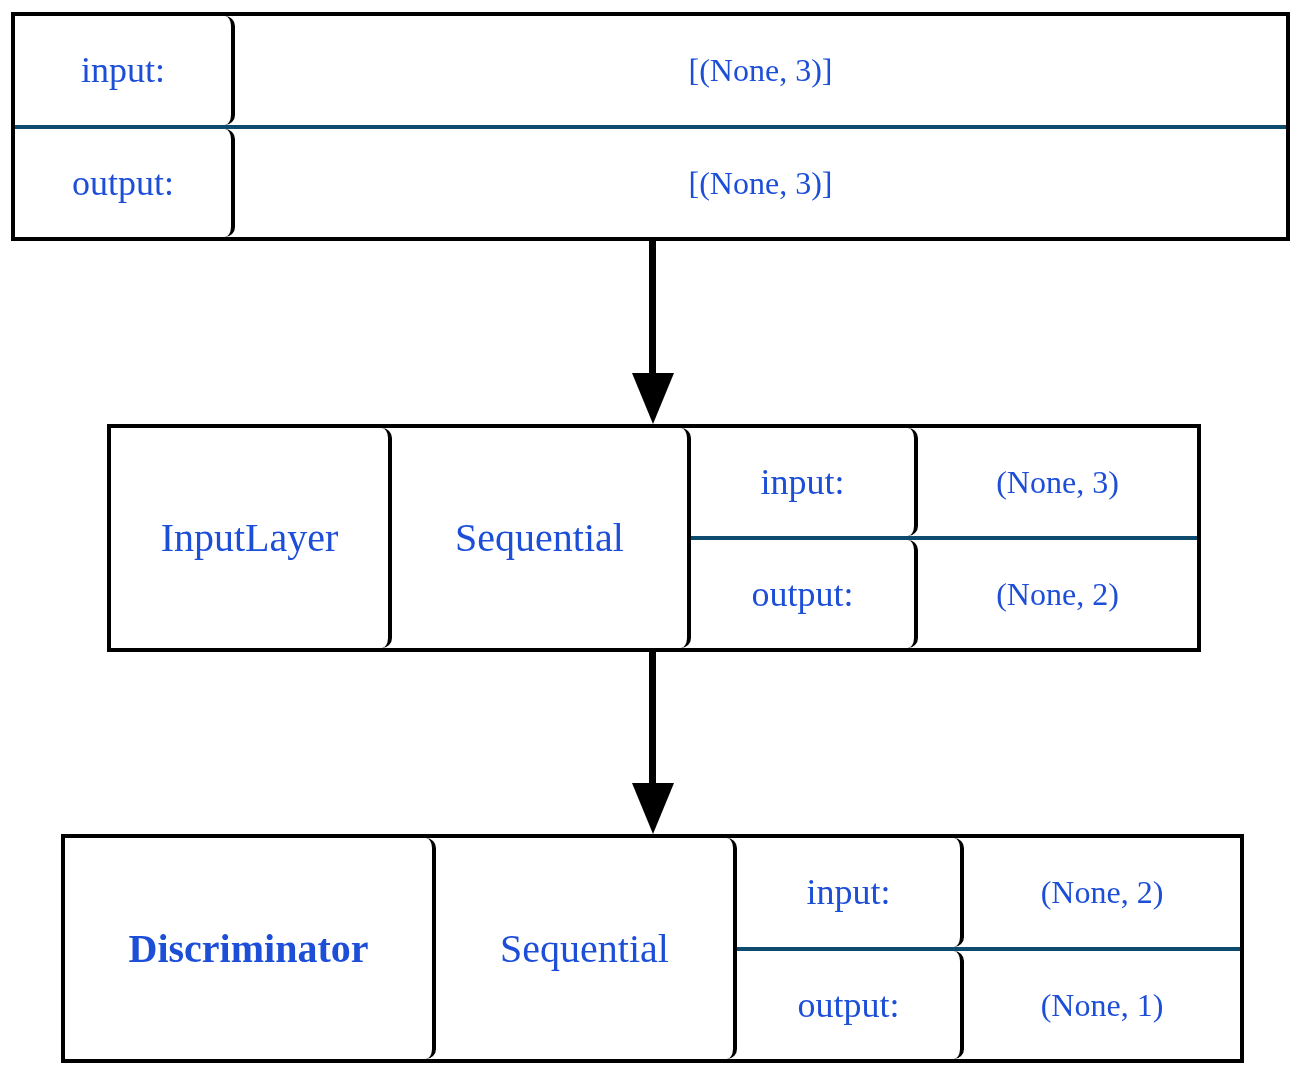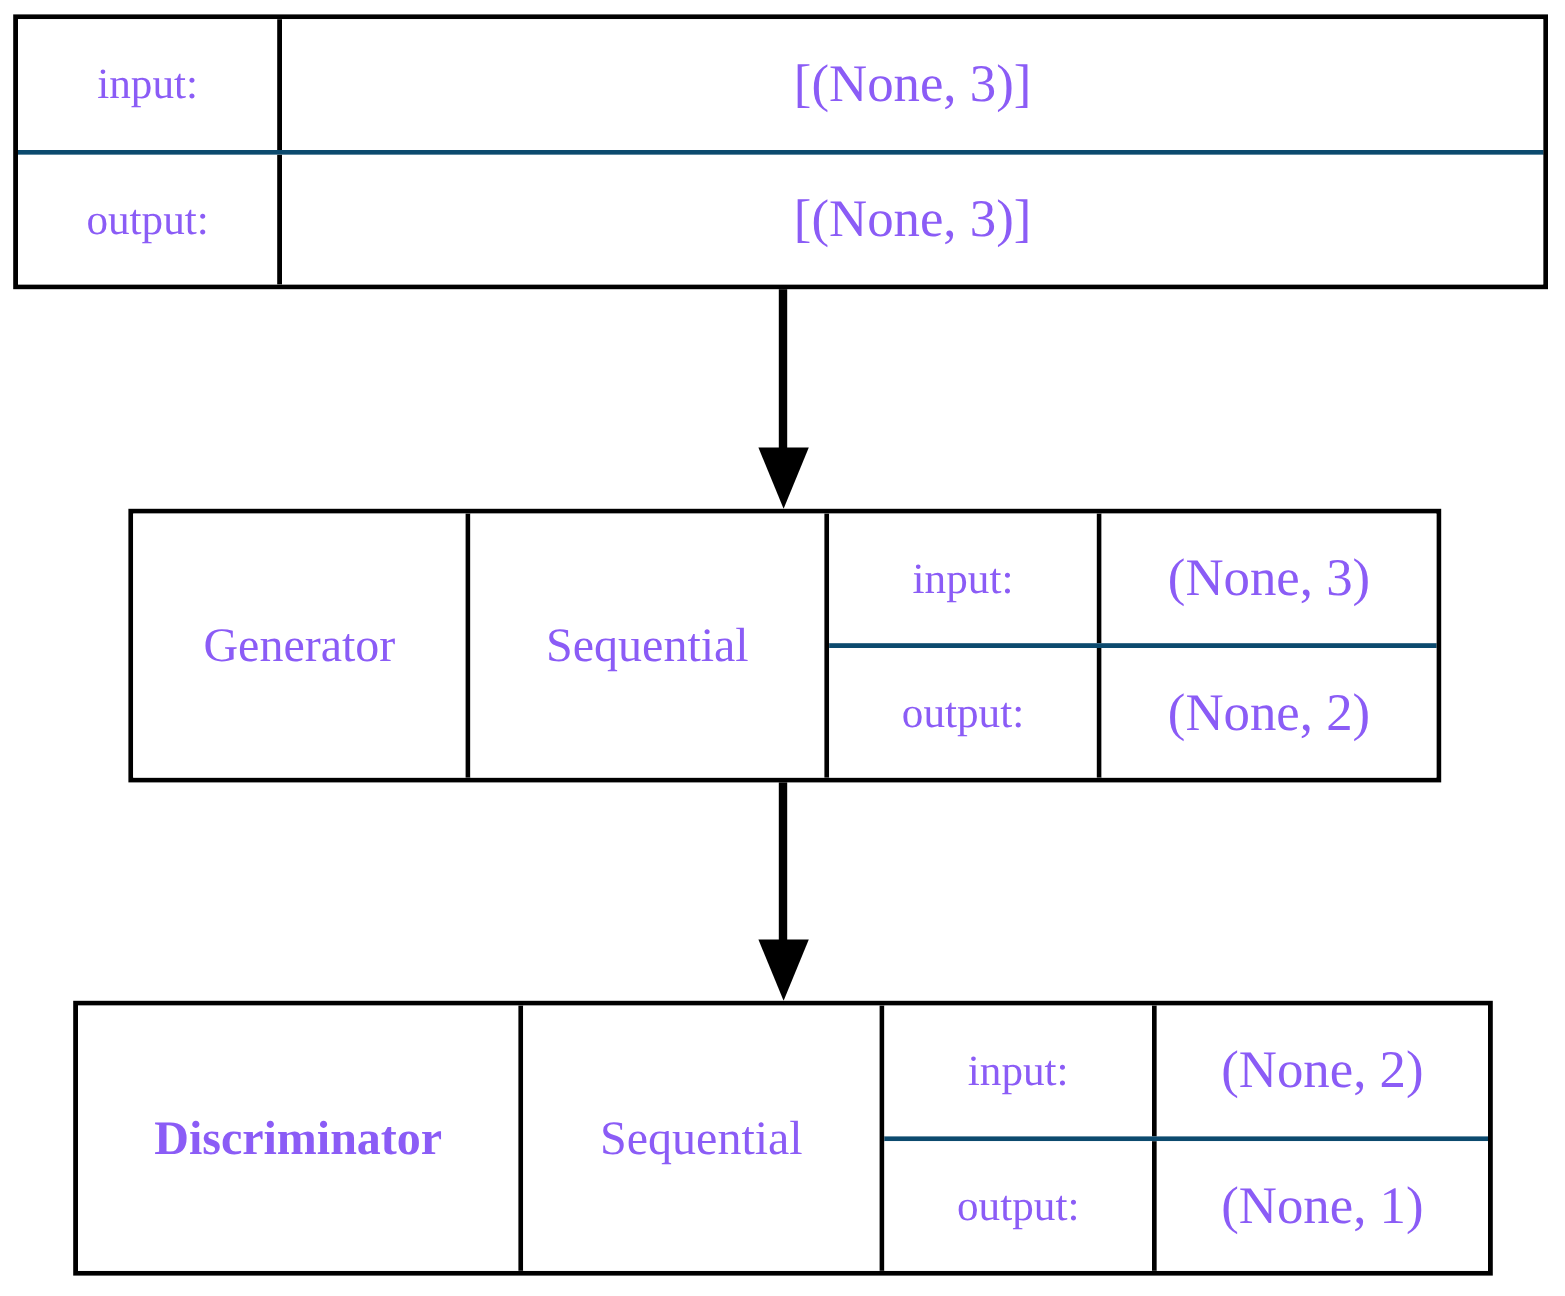--- a/index.html
+++ b/index.html
@@ -34,9 +34,10 @@
     align-items: center;
     justify-content: center;
     text-align: center;
-    color: #8b5cf6;
+    color: #1d4ed8;
     background: #ffffff;
     white-space: nowrap;
+    border-radius: 10px;
   }
 
   

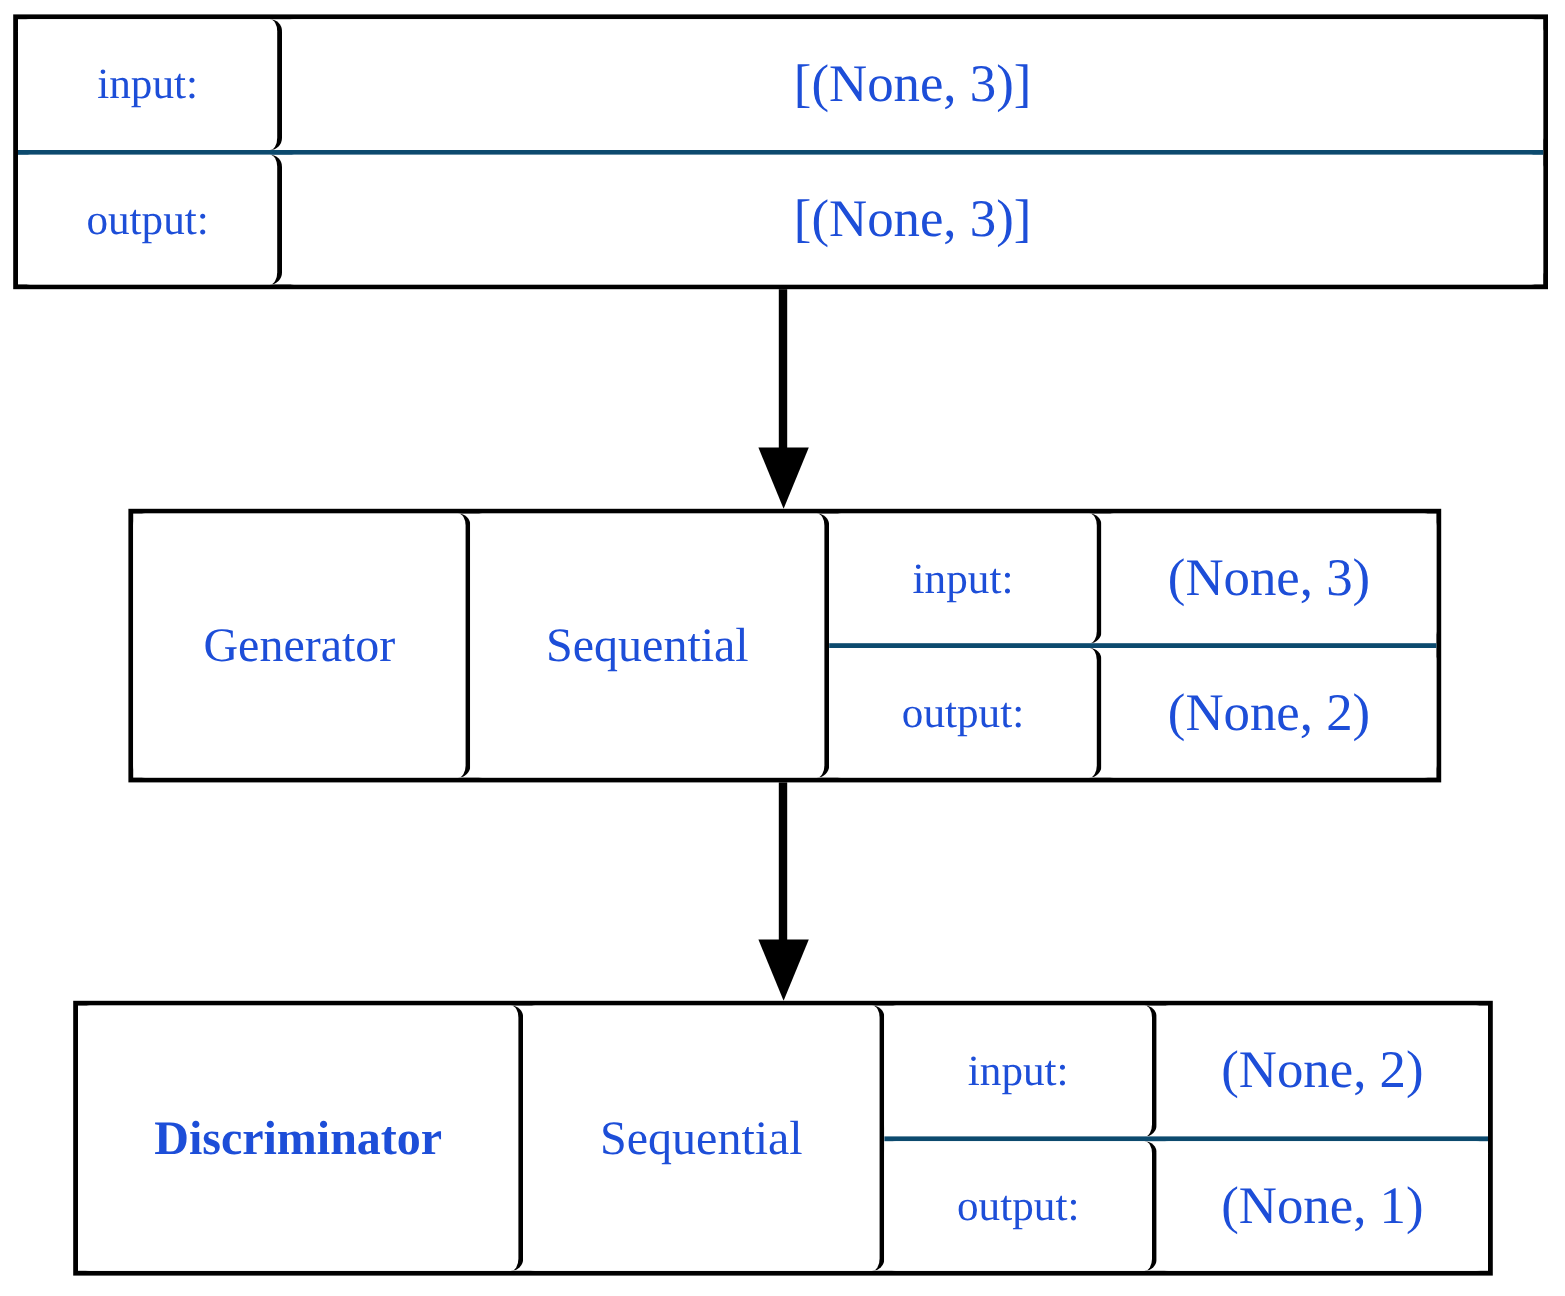--- a/index.html
+++ b/index.html
@@ -71,7 +71,7 @@
     padding: 0 8px;
   }
   .cell-value {
-    font-size: 44px;
+    font-size: 32px;
     line-height: 1;
     padding: 0 8px;
   }

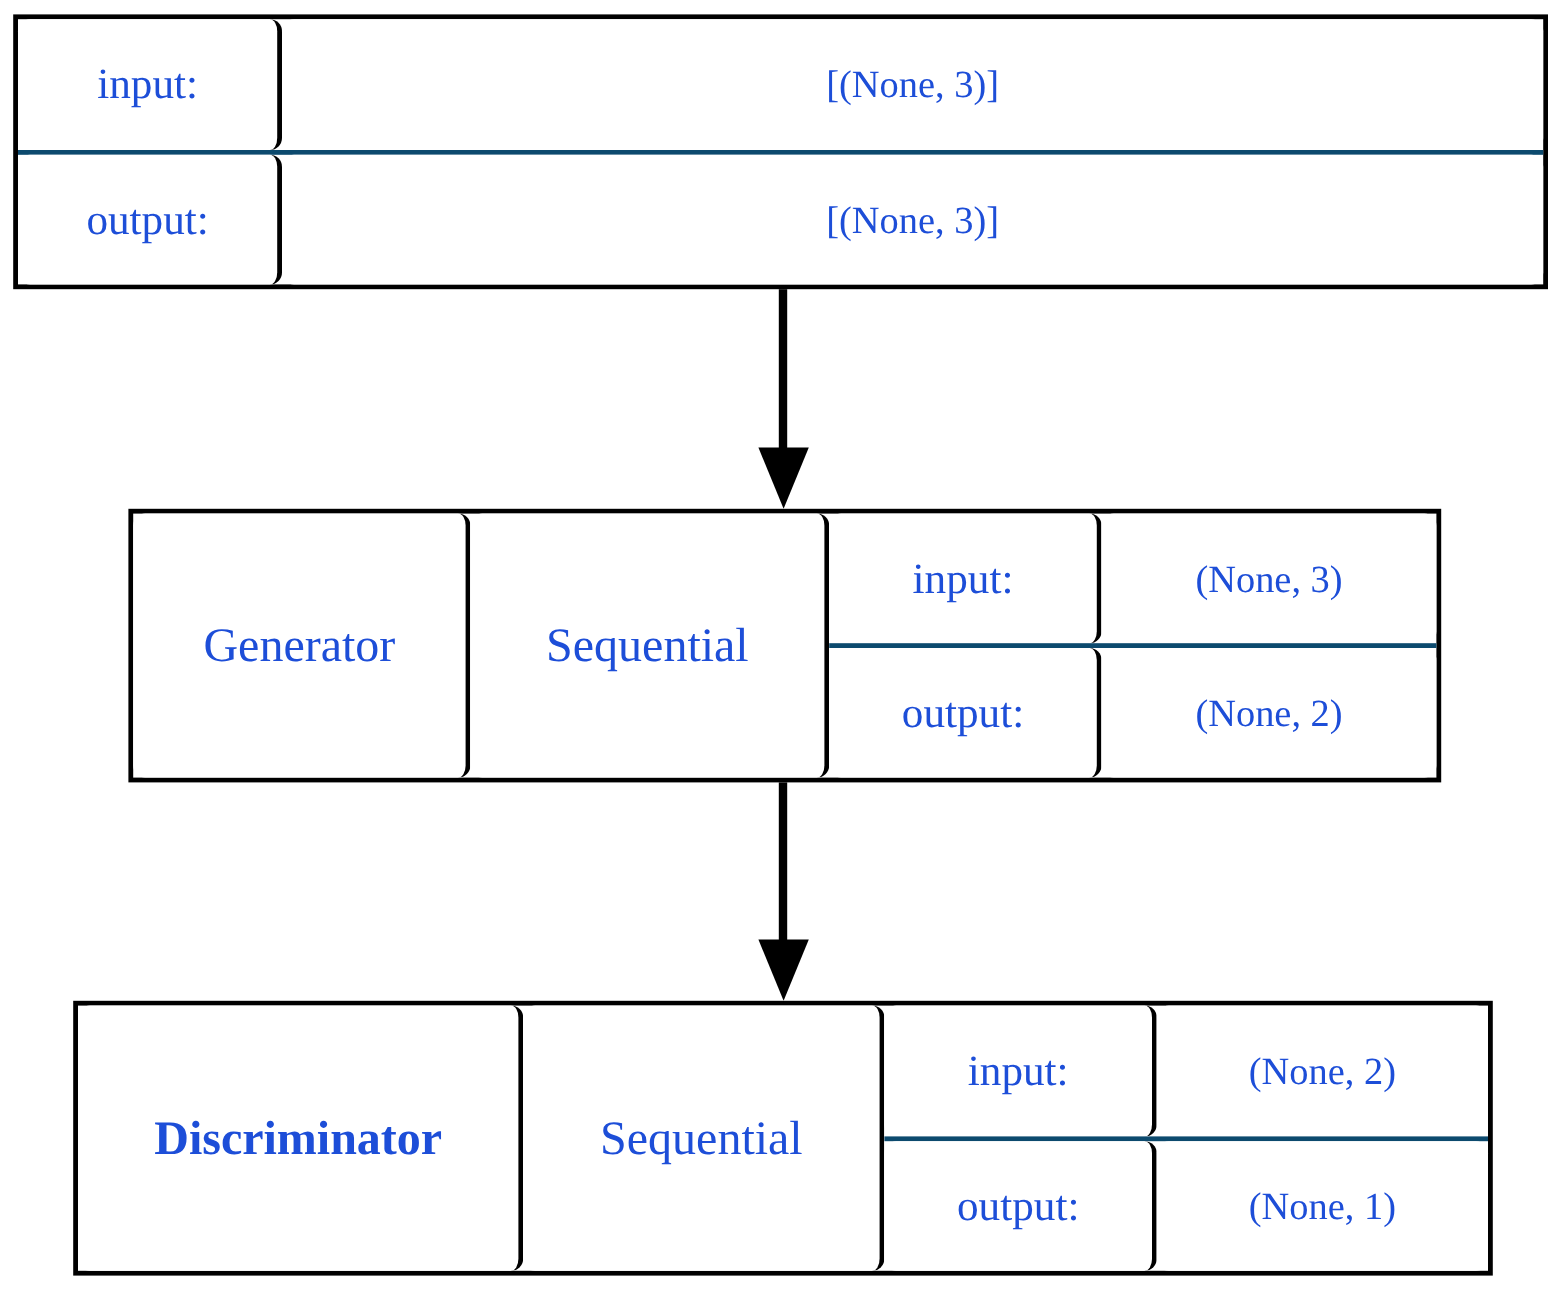--- a/index.html
+++ b/index.html
@@ -121,7 +121,7 @@
 
   <div class="node" id="node-generator" style="left:107px; top:424px; width:1094px; height:228px;">
 
-    <div class="cell cell-name" style="flex:0 0 281px;">Generator</div>
+    <div class="cell cell-name" style="flex:0 0 281px;">InputLayer</div>
 
     <div class="cell cell-class" style="flex:0 0 299px;">Sequential</div>
 

